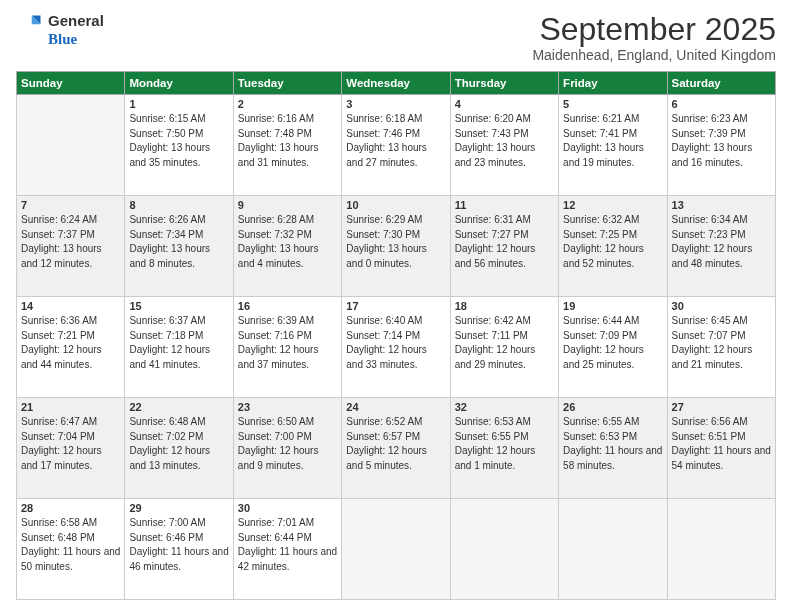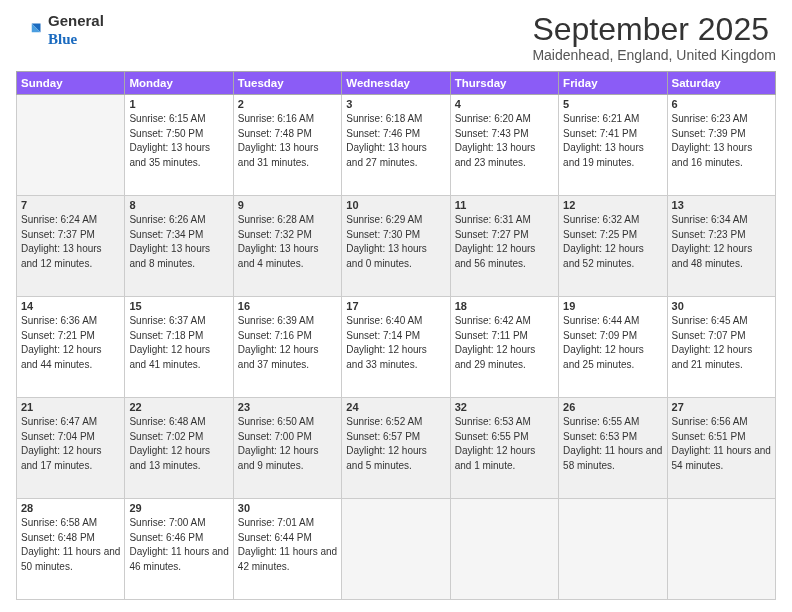--- a/index.html
+++ b/index.html
@@ -25,7 +25,7 @@
     }
     .logo {
       display: flex;
-      align-items: flex-end;
+      align-items: flex-start;
       gap: 4px;
     }
     .logo-text {

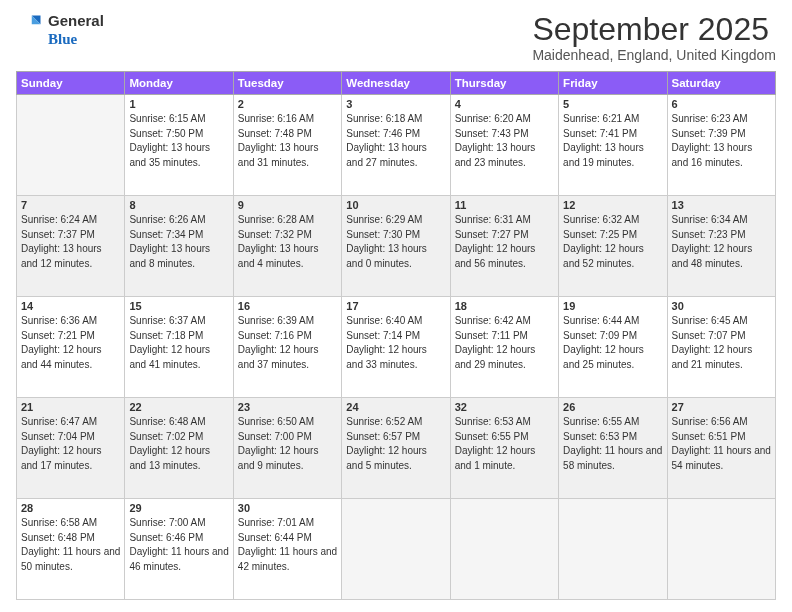--- a/index.html
+++ b/index.html
@@ -40,6 +40,7 @@
       height: 28px;
     }
     .title-block {
+      text-align: right;
     }
     .month-title {
       font-size: 32px;

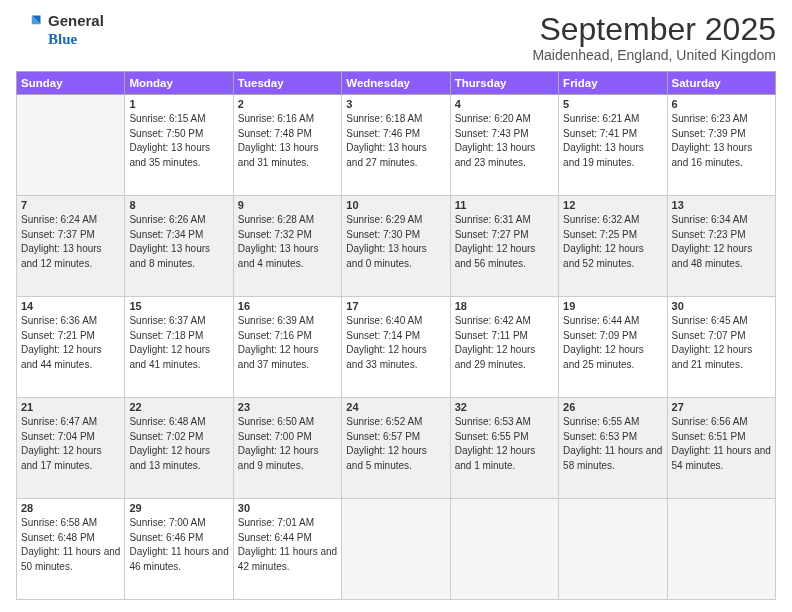--- a/index.html
+++ b/index.html
@@ -59,7 +59,7 @@
       table-layout: fixed;
     }
     .calendar-table th {
-      background: #8b5cf6;
+      background: #15803d;
       color: #fff;
       font-size: 11.5px;
       font-weight: bold;

